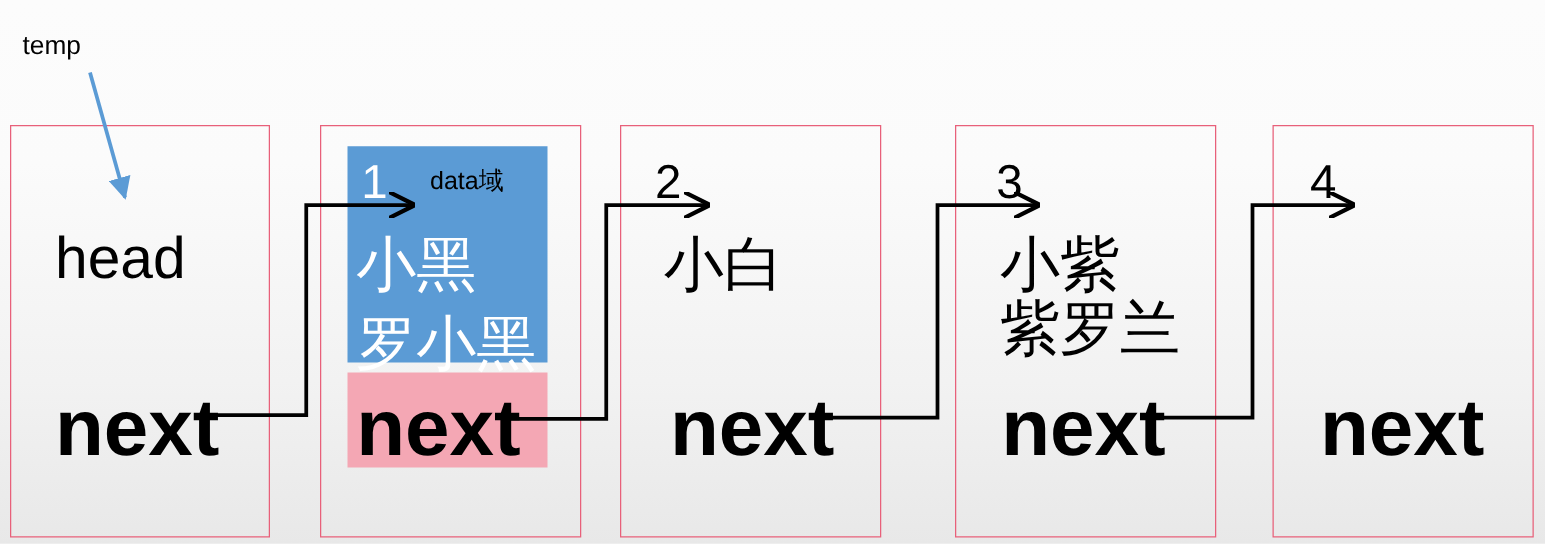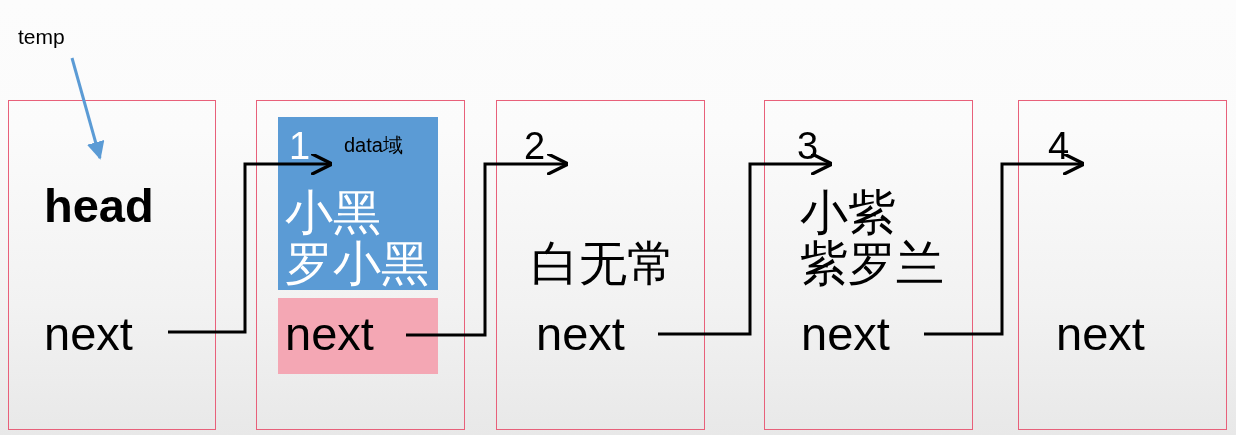--- a/index.html
+++ b/index.html
@@ -88,7 +88,7 @@
   <div class="cell data-cell" style="left:278px; top:105px; width:160px; height:173px;"></div>
   <div class="cell next-cell" style="left:278px; top:286px; width:160px; height:76px;"></div>
 
-  <div class="txt label-head" style="left:44px; top:170px;font-weight:bold;">head</div>
+  <div class="txt label-head" style="left:44px; top:170px;">head</div>
   <div class="txt label-next" style="left:44px; top:298px;">next</div>
 
   <div class="txt label-num white-text" style="left:289px; top:115px;">1</div>

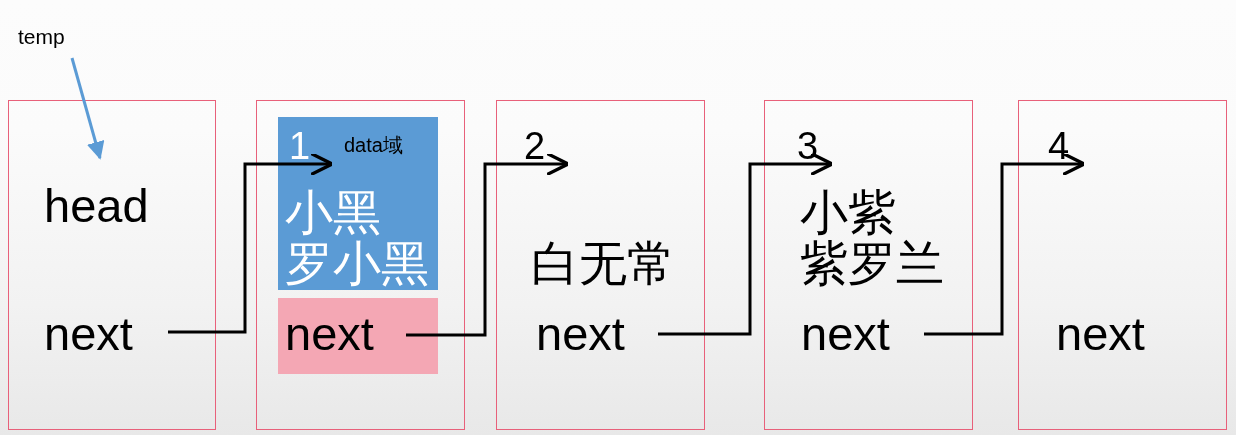--- a/index.html
+++ b/index.html
@@ -98,6 +98,7 @@
   <div class="txt label-next" style="left:285px; top:298px;">next</div>
 
   <div class="txt label-num" style="left:524px; top:115px;">2</div>
+  <div class="txt label-cn" style="left:531px; top:177px;">小白</div>
   <div class="txt label-cn" style="left:531px; top:228px;">白无常</div>
   <div class="txt label-next" style="left:536px; top:298px;">next</div>
 

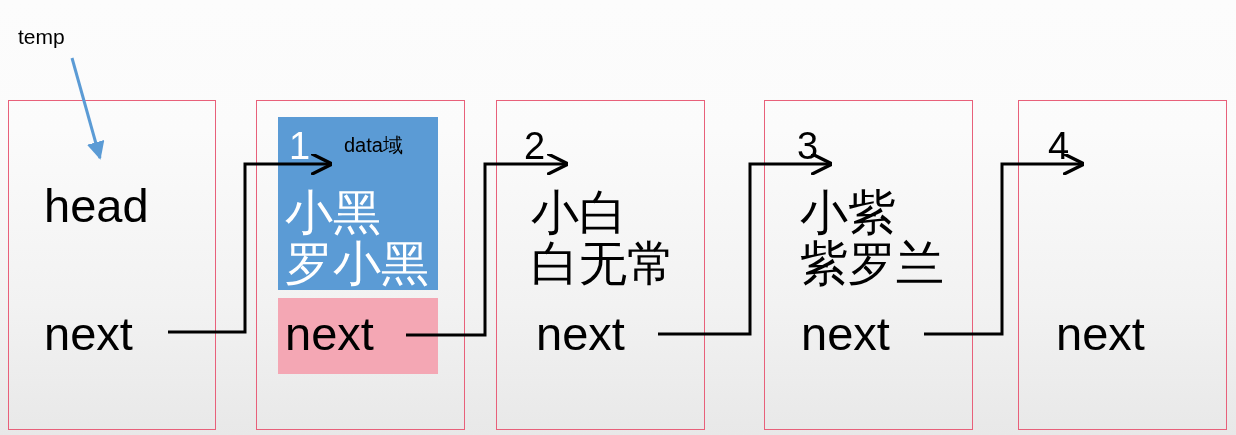--- a/index.html
+++ b/index.html
@@ -94,7 +94,7 @@
   <div class="txt label-num white-text" style="left:289px; top:115px;">1</div>
   <div class="txt label-data-domain" style="left:344px; top:123px;">data域</div>
   <div class="txt label-cn white-text" style="left:285px; top:177px;">小黑</div>
-  <div class="txt label-cn white-text" style="left:285px; top:228px;">罗小黑</div>
+  <div class="txt label-cn white-text" style="left:285px; top:240px;">罗小黑</div>
   <div class="txt label-next" style="left:285px; top:298px;">next</div>
 
   <div class="txt label-num" style="left:524px; top:115px;">2</div>

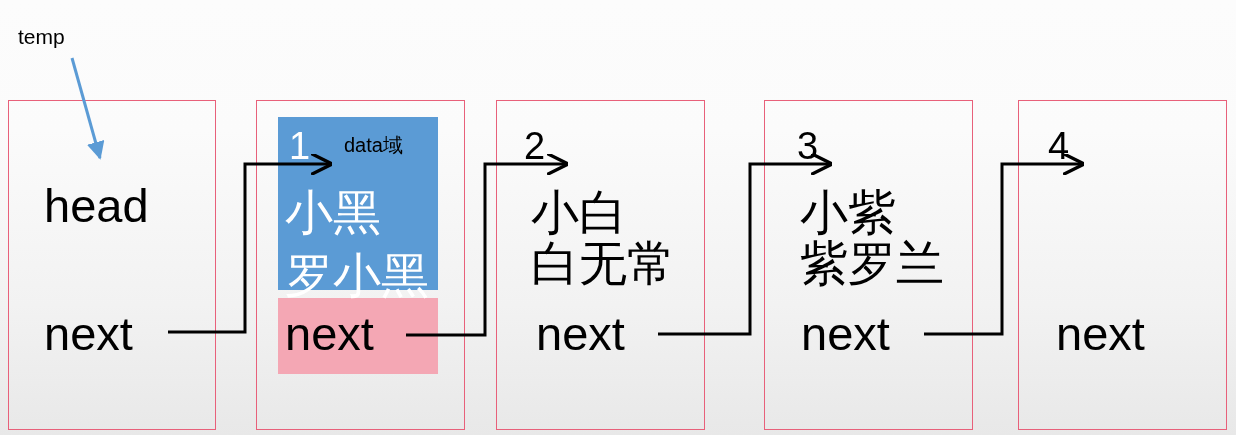--- a/index.html
+++ b/index.html
@@ -99,7 +99,6 @@
 
   <div class="txt label-num" style="left:524px; top:115px;">2</div>
   <div class="txt label-cn" style="left:531px; top:177px;">小白</div>
-  <div class="txt label-cn" style="left:531px; top:228px;">白无常</div>
   <div class="txt label-next" style="left:536px; top:298px;">next</div>
 
   <div class="txt label-num" style="left:797px; top:115px;">3</div>

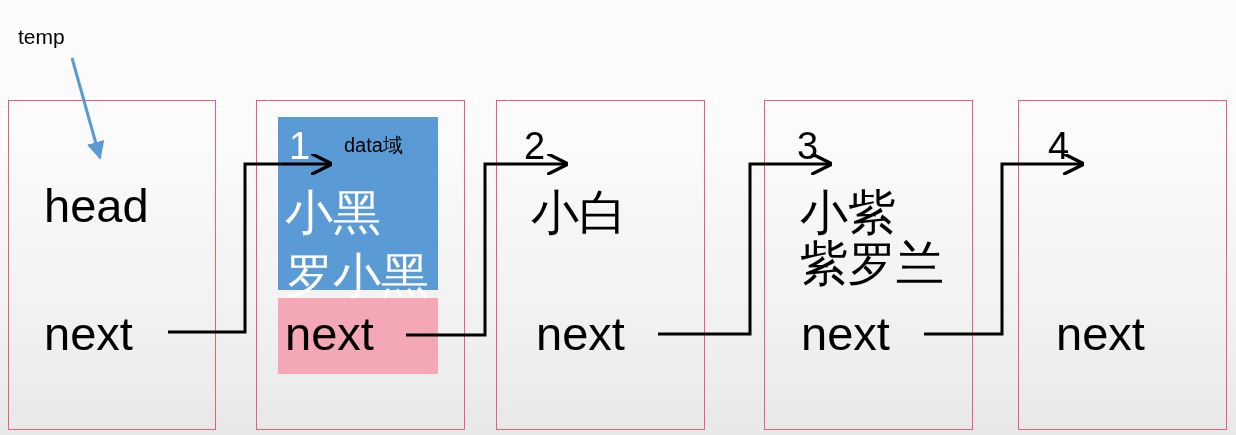--- a/index.html
+++ b/index.html
@@ -45,7 +45,8 @@
     font-size: 47px;
   }
   .label-next {
-    font-size: 47px;
+    font-size: 64px;
+    font-weight: bold;
   }
   .label-cn {
     font-size: 48px;

